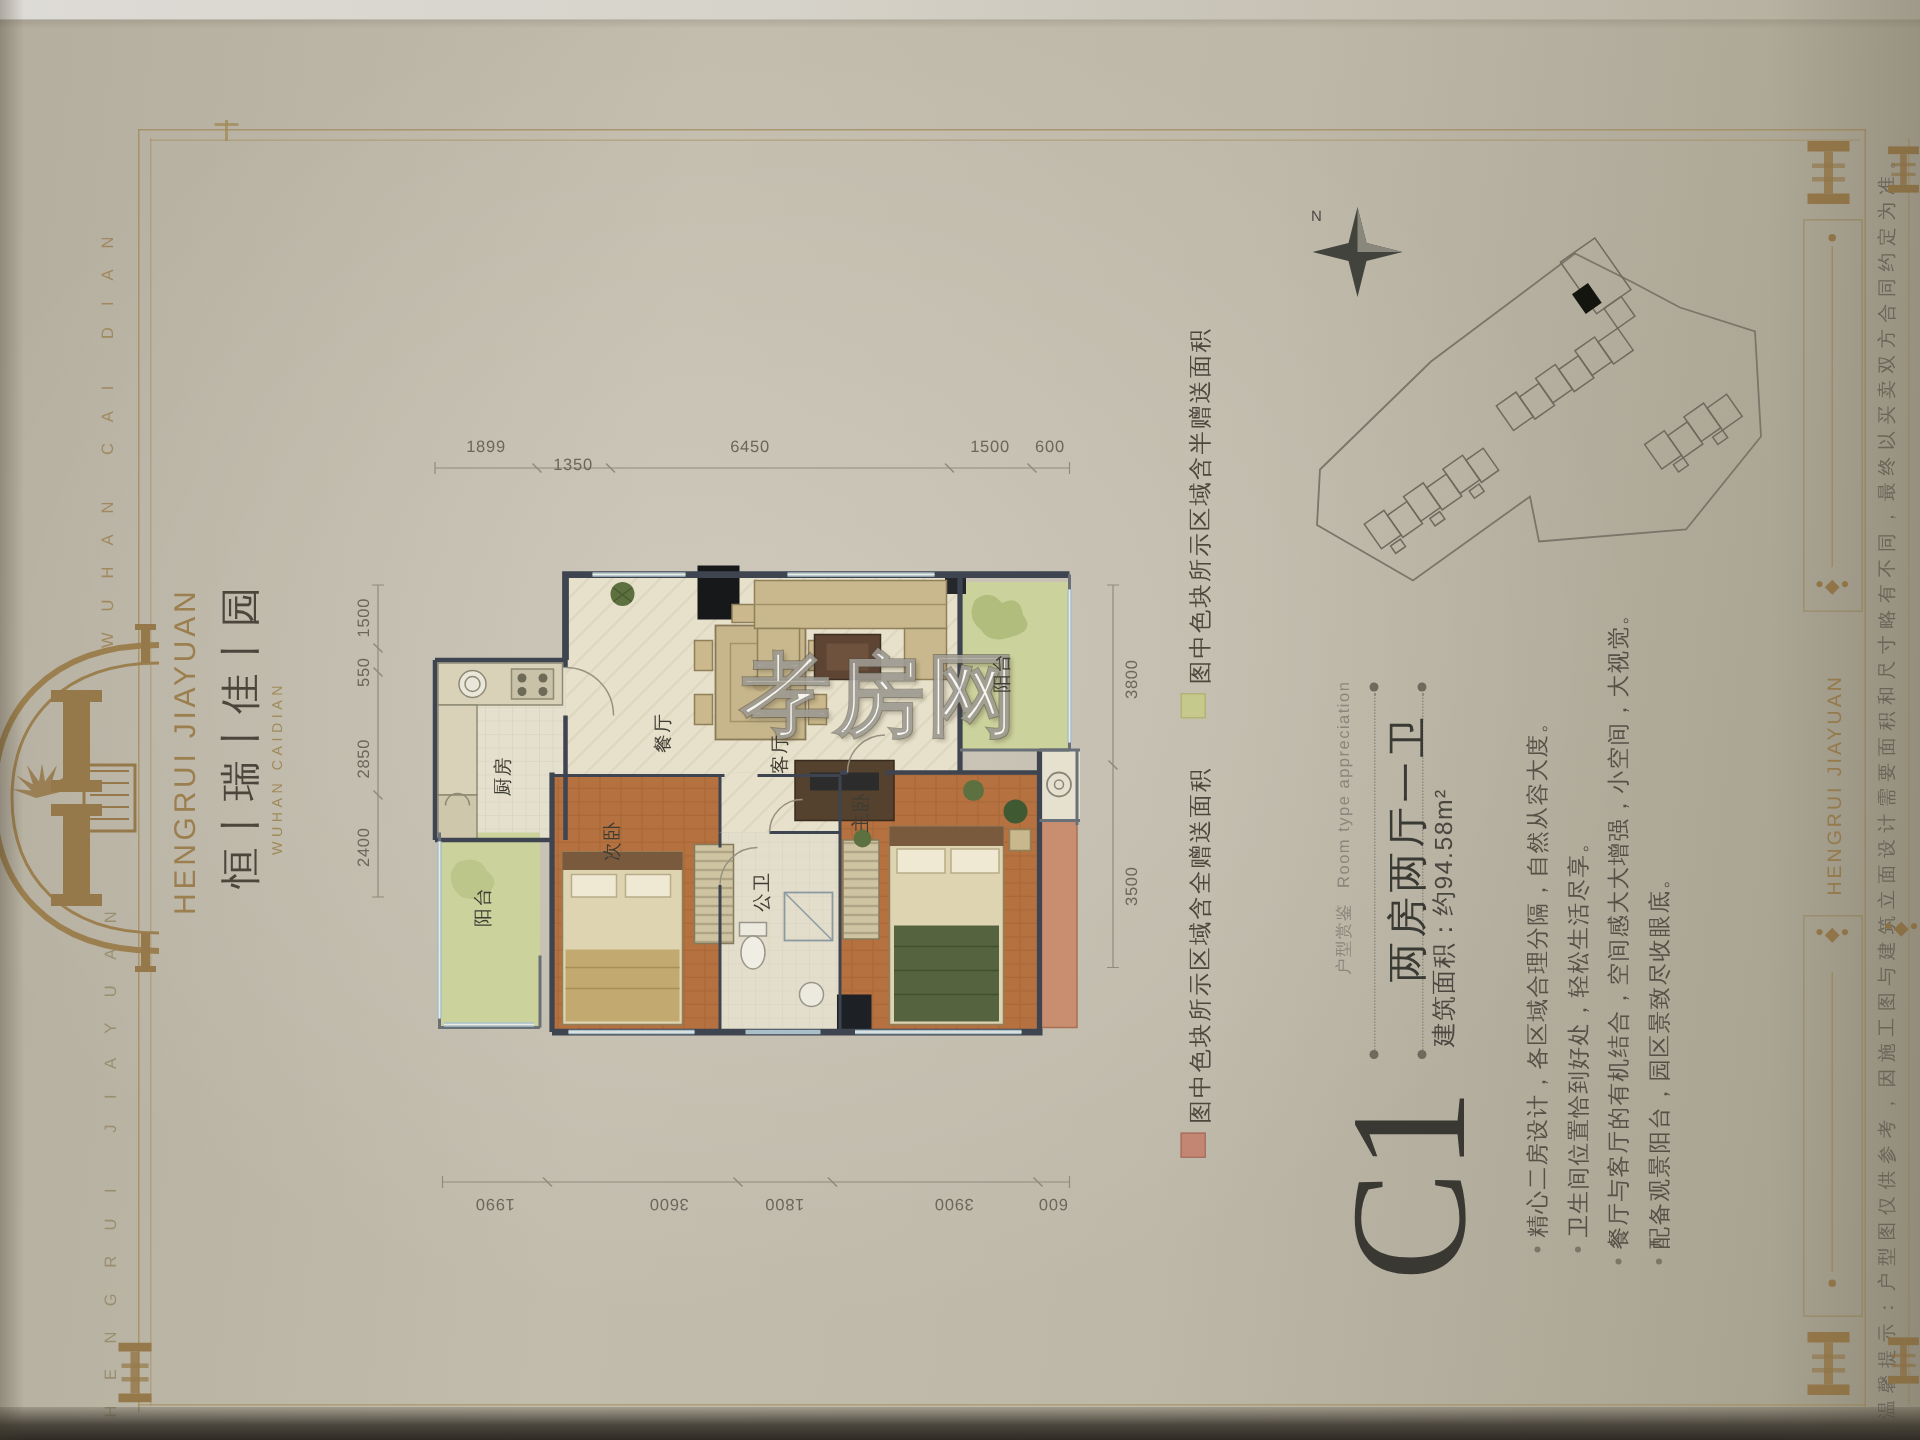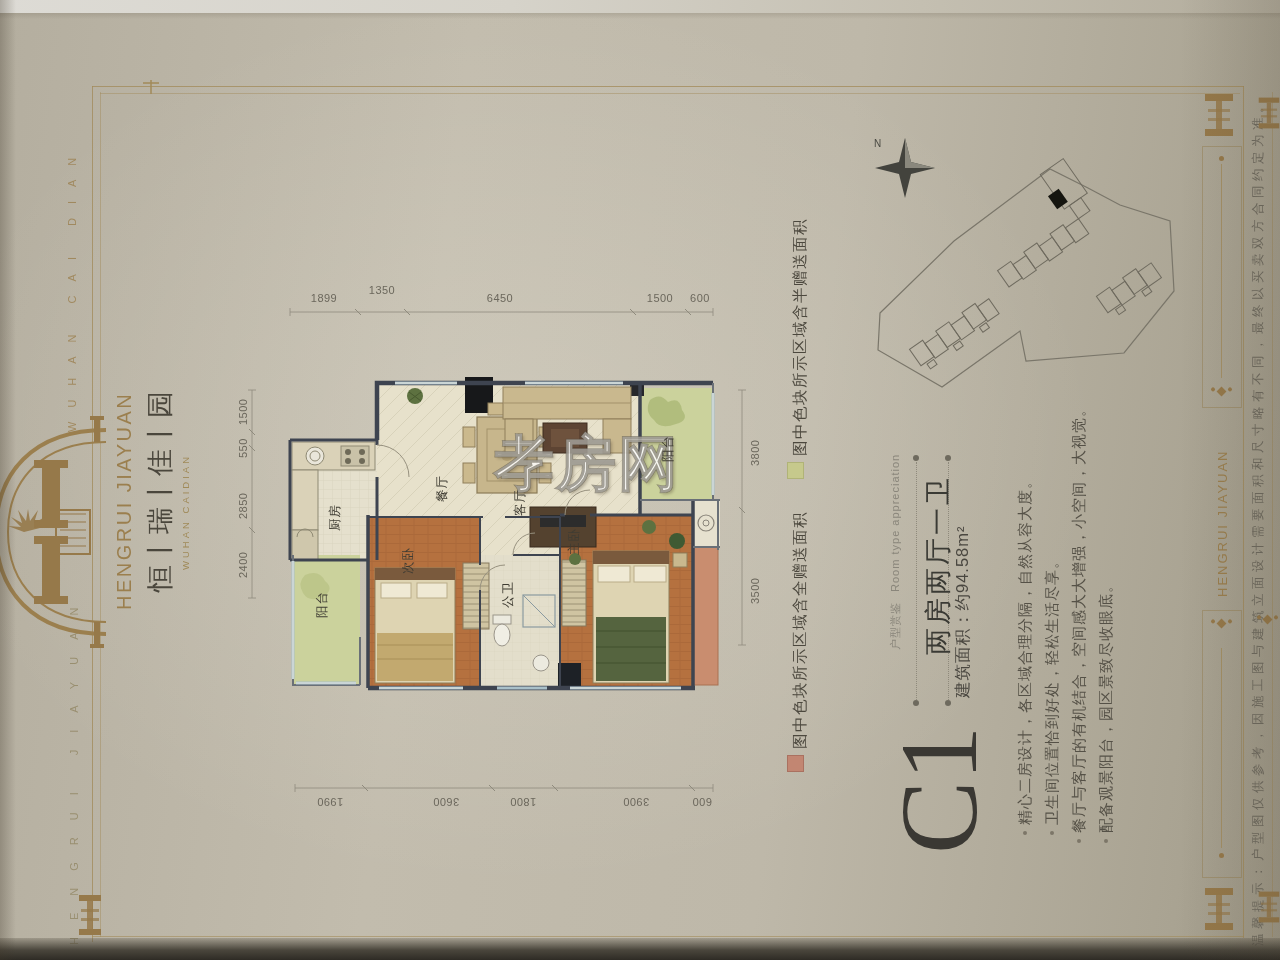--- a/index.html
+++ b/index.html
@@ -385,7 +385,7 @@
   <div class="abs" style="left:1180px;top:0;width:100px;height:960px;background:linear-gradient(to right,transparent,rgba(66,57,42,.16));"></div>
 
 <div class="dim" style="left: 324px; top: 292px; transform: translateX(-50%);">1899</div>
-    <div class="dim" style="left: 382px; top: 284px; transform: translateX(-50%);">1350</div>
+    <div class="dim" style="left: 382px; top: 304px; transform: translateX(-50%);">1350</div>
     <div class="dim" style="left: 500px; top: 292px; transform: translateX(-50%);">6450</div>
     <div class="dim" style="left: 660px; top: 292px; transform: translateX(-50%);">1500</div>
     <div class="dim" style="left: 700px; top: 292px; transform: translateX(-50%);">600</div>

